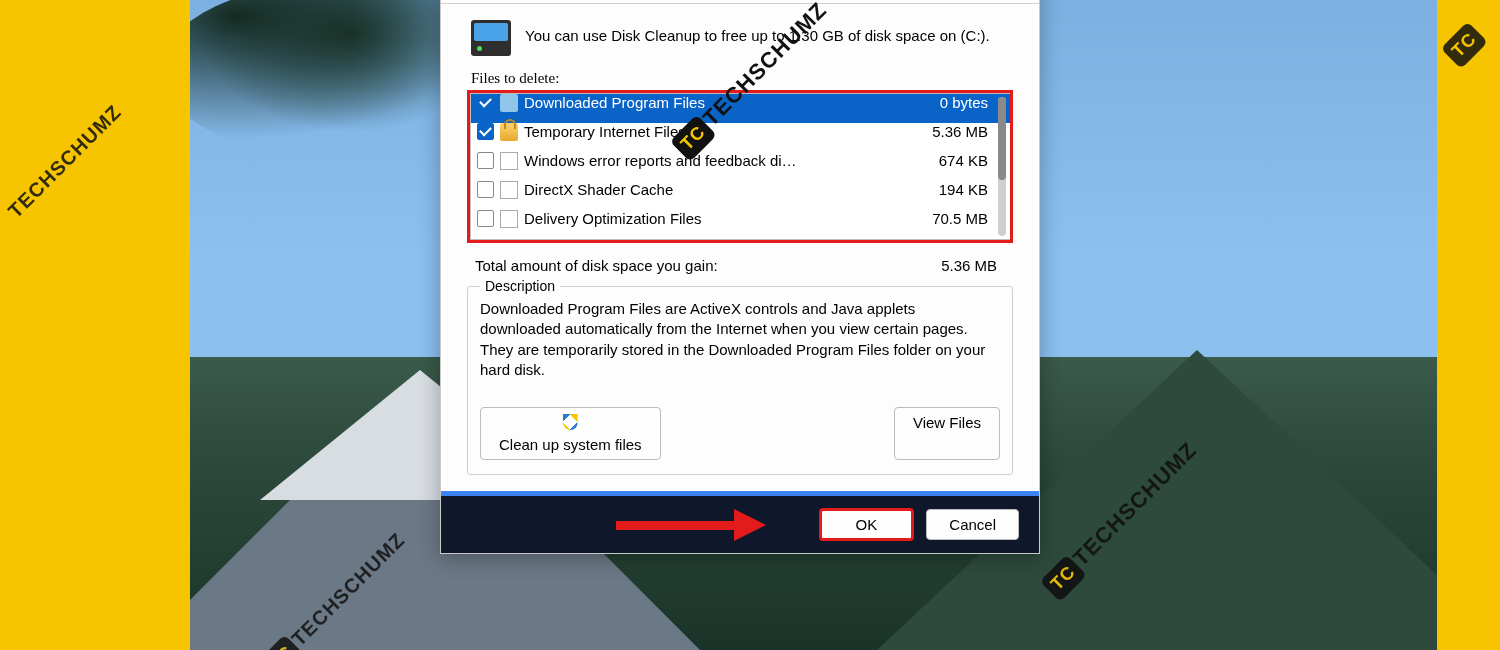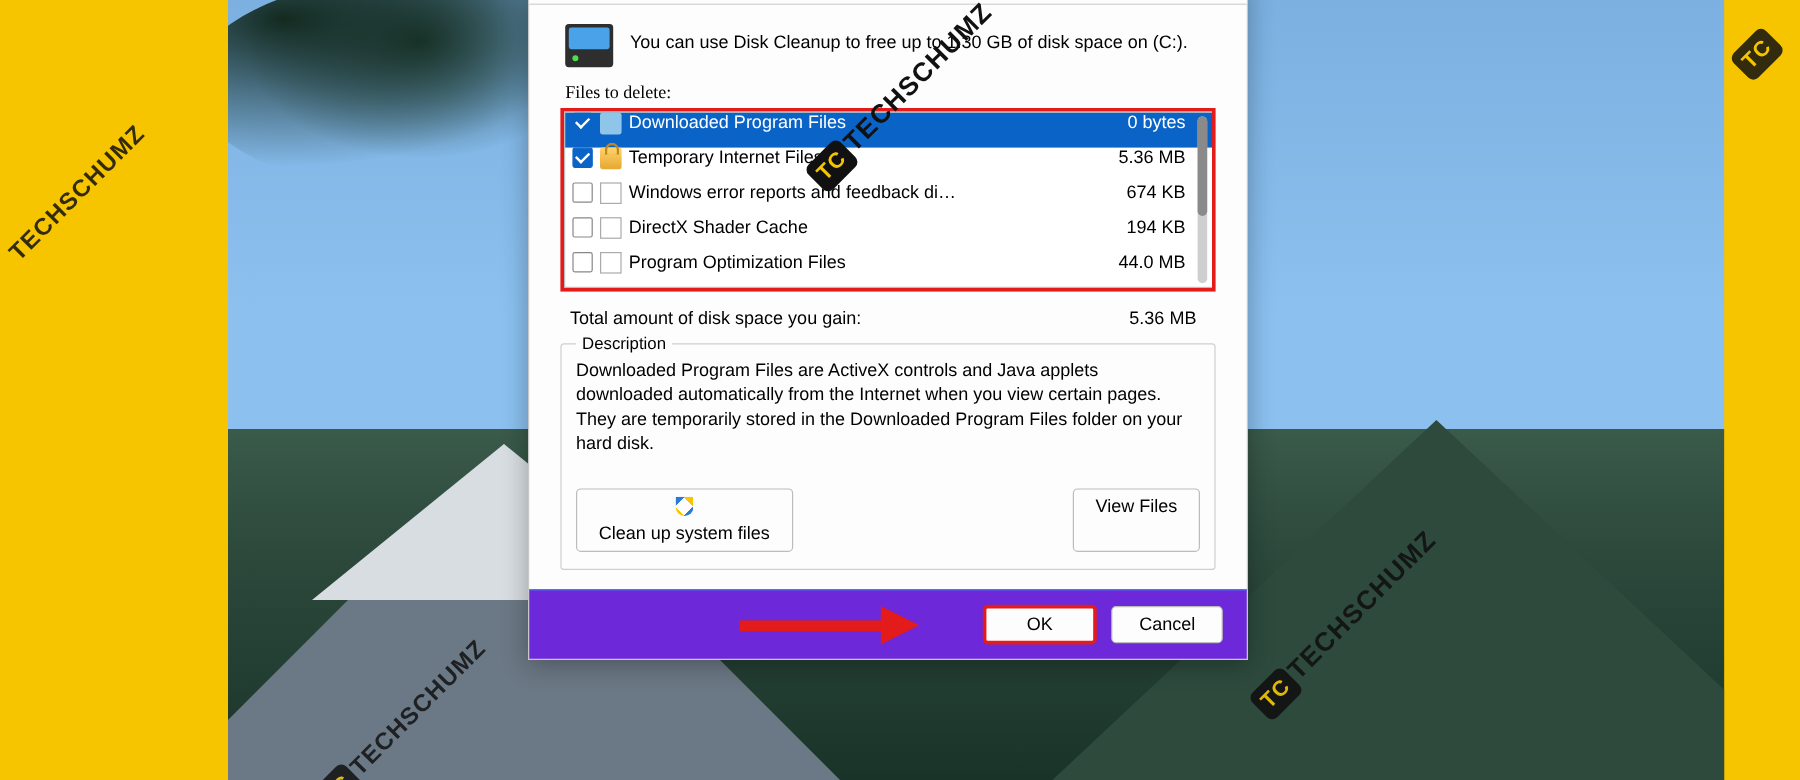--- a/index.html
+++ b/index.html
@@ -345,7 +345,7 @@
           <div class="row">
             <span class="cb"></span>
             <span class="fico file"></span>
-            <span class="row-label">Program Optimization Files</span>
+            <span class="row-label">Delivery Optimization Files</span>
             <span class="row-size">44.0 MB</span>
           </div>
         </div>

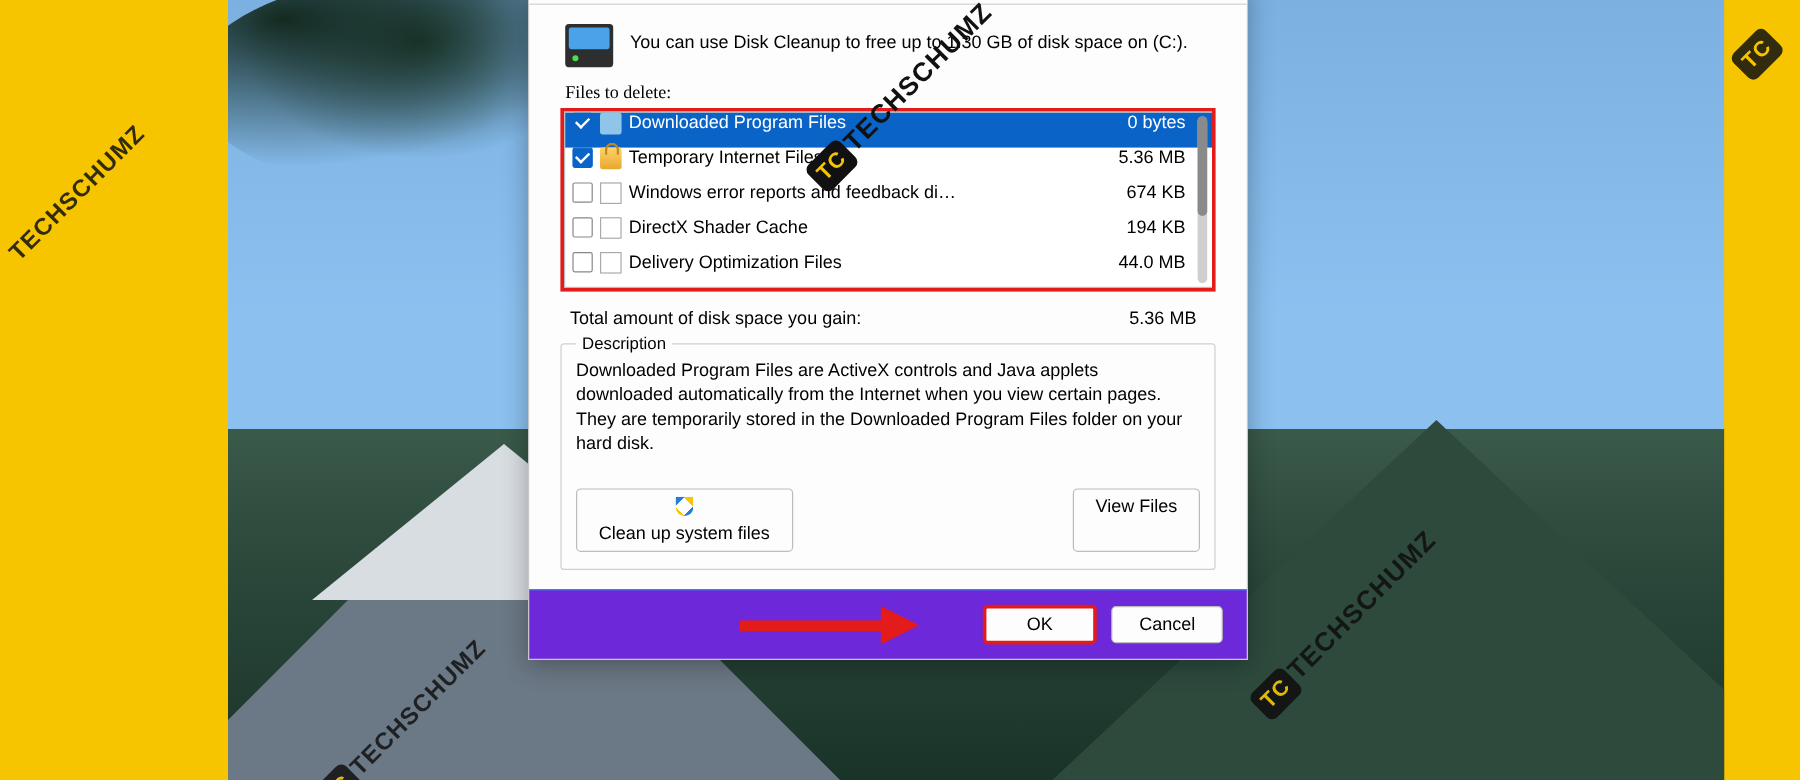--- a/index.html
+++ b/index.html
@@ -346,7 +346,7 @@
             <span class="cb"></span>
             <span class="fico file"></span>
             <span class="row-label">Delivery Optimization Files</span>
-            <span class="row-size">44.0 MB</span>
+            <span class="row-size">70.5 MB</span>
           </div>
         </div>
       <div class="list-scroll"></div>

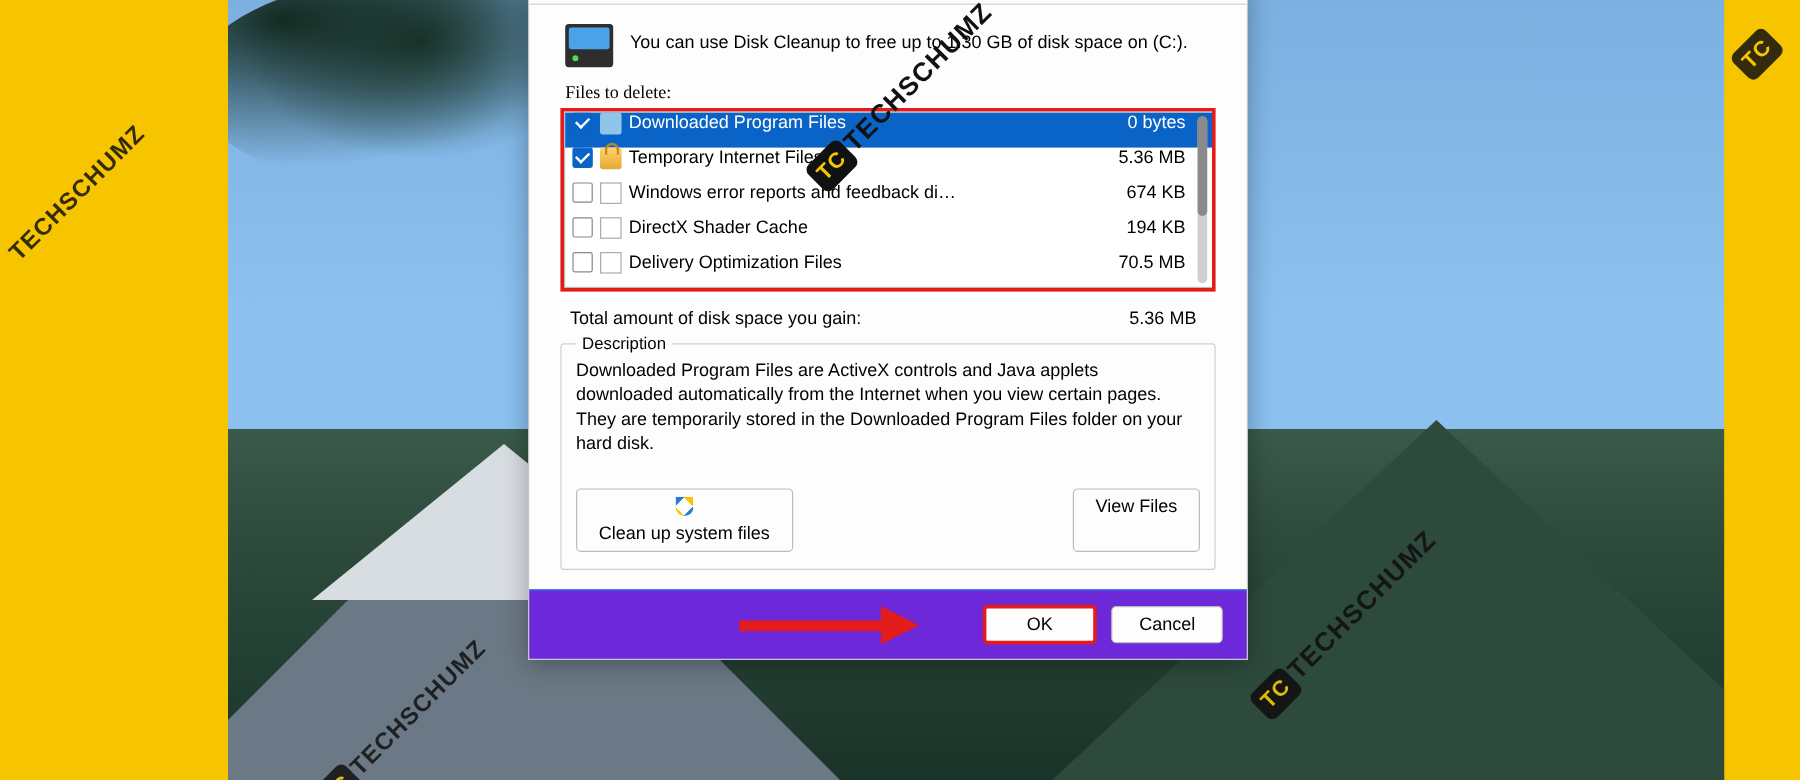--- a/index.html
+++ b/index.html
@@ -240,8 +240,8 @@
   border-radius: 0 0 50% 50%;
 }
 .footer {
-  border-top: 1px solid #3b82f6;
-  background: #6d28d9;
+  border-top: 5px solid #3b82f6;
+  background: #0f172a;
   padding: 12px 20px;
   display: flex;
   justify-content: flex-end;

